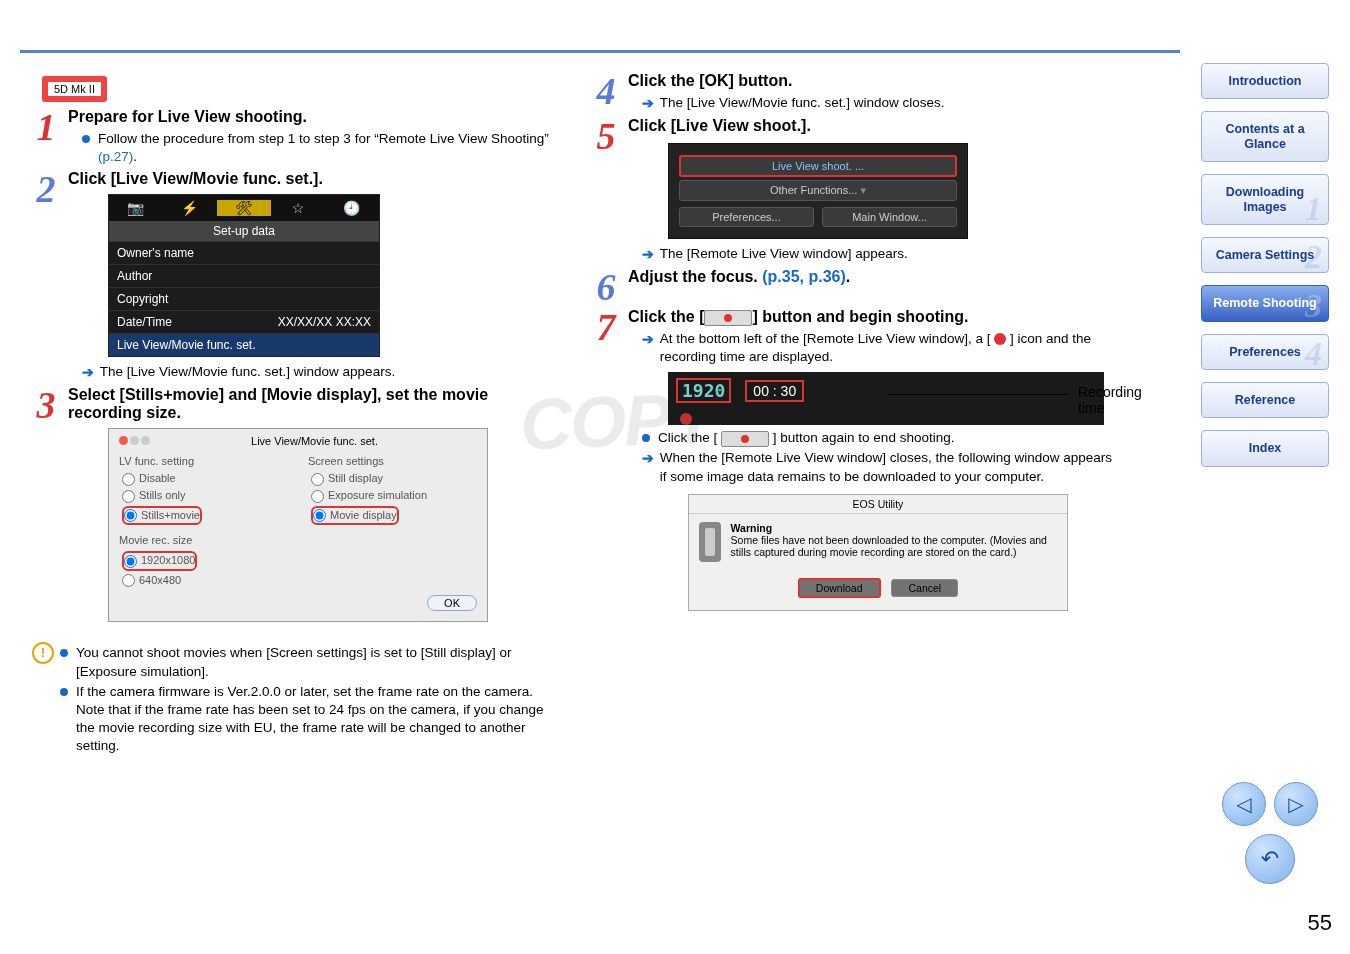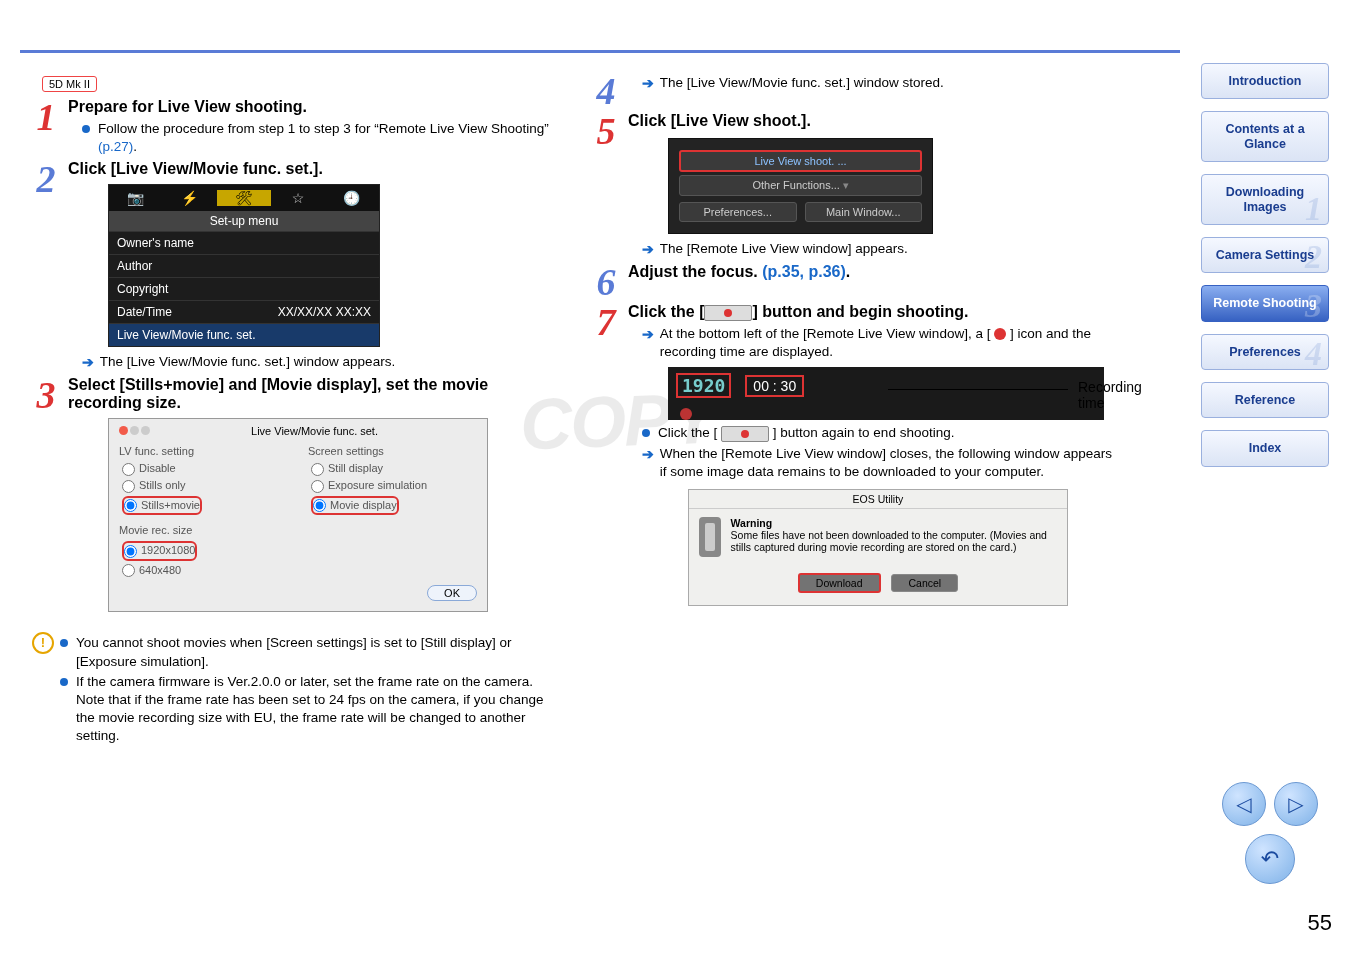--- a/index.html
+++ b/index.html
@@ -7,7 +7,7 @@
   .topbar { height: 3px; background: #5a7bd6; position: absolute; top: 50px; left: 20px; right: 170px; }
   .content { position: absolute; top: 60px; left: 20px; width: 1140px; display: flex; gap: 10px; }
   .col { width: 550px; padding: 10px 10px 10px 10px; }
-  .badge-cam { display: inline-block; border: 1px solid #ef4444; border-radius: 3px; font-size: 11px; padding: 1px 6px; margin: 6px 0 4px 12px; }
+  .badge-cam { display: inline-block; border: 6px solid #ef4444; border-radius: 3px; font-size: 11px; padding: 1px 6px; margin: 6px 0 4px 12px; }
   .step { display: flex; align-items: flex-start; margin: 2px 0; }
   .step-num { font-size: 38px; font-weight: bold; font-style: italic; font-family: "Times New Roman", serif; width: 32px; text-align: center; line-height: 1; margin-right: 6px; }
   .n1 { color: #d33; }

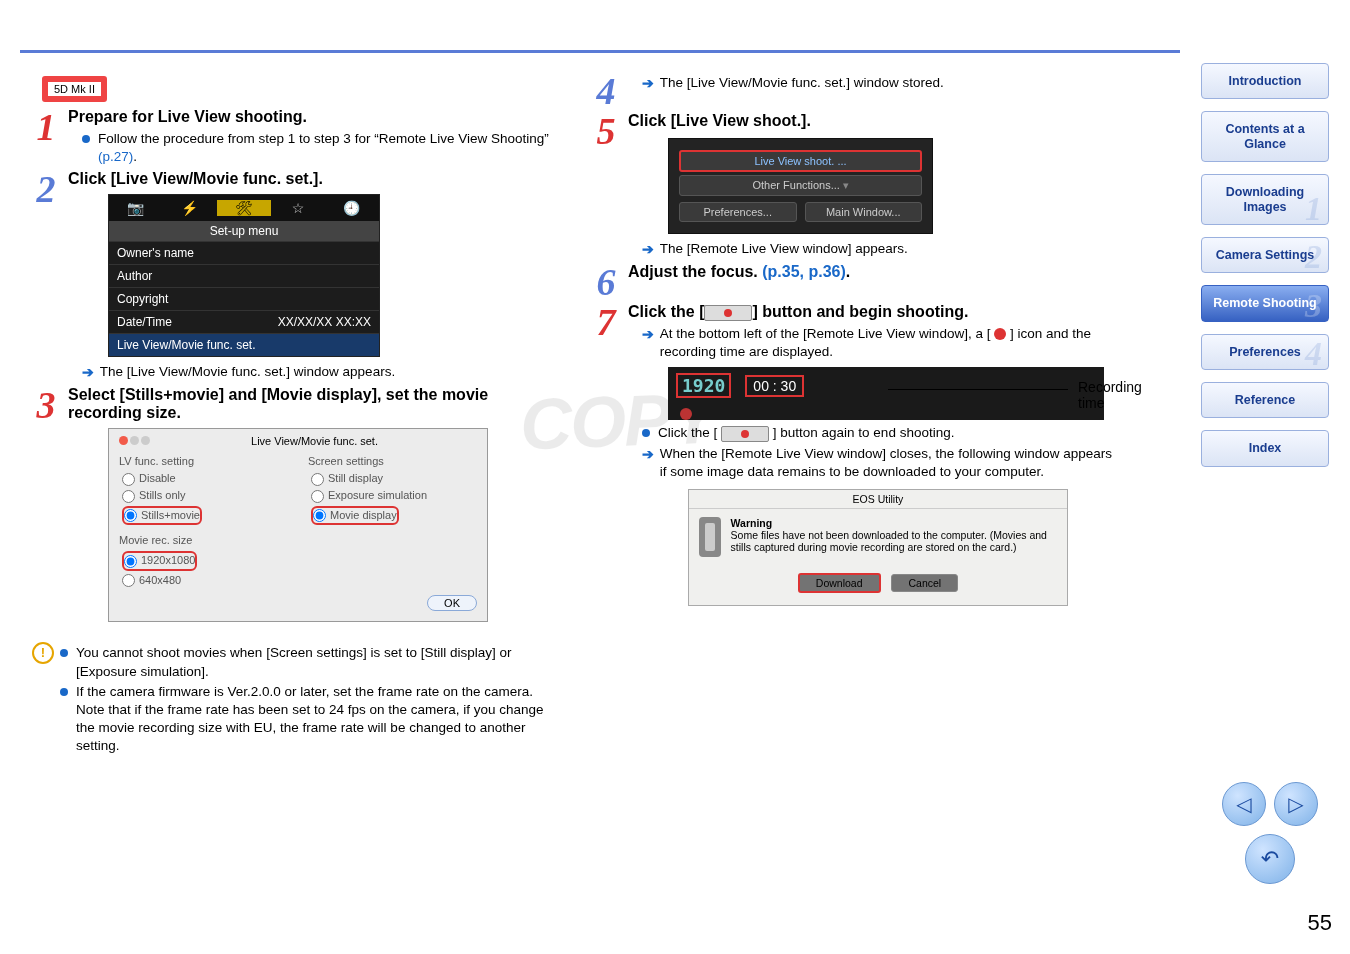--- a/index.html
+++ b/index.html
@@ -204,6 +204,7 @@
     <div class="step">
       <div class="step-num n4">4</div>
       <div class="step-body">
+        <div class="step-title">Click the [OK] button.</div>
         <div class="bullet-line">
             <span class="arrow-blue">➔</span>
           <span>The [Live View/Movie func. set.] window stored.</span>

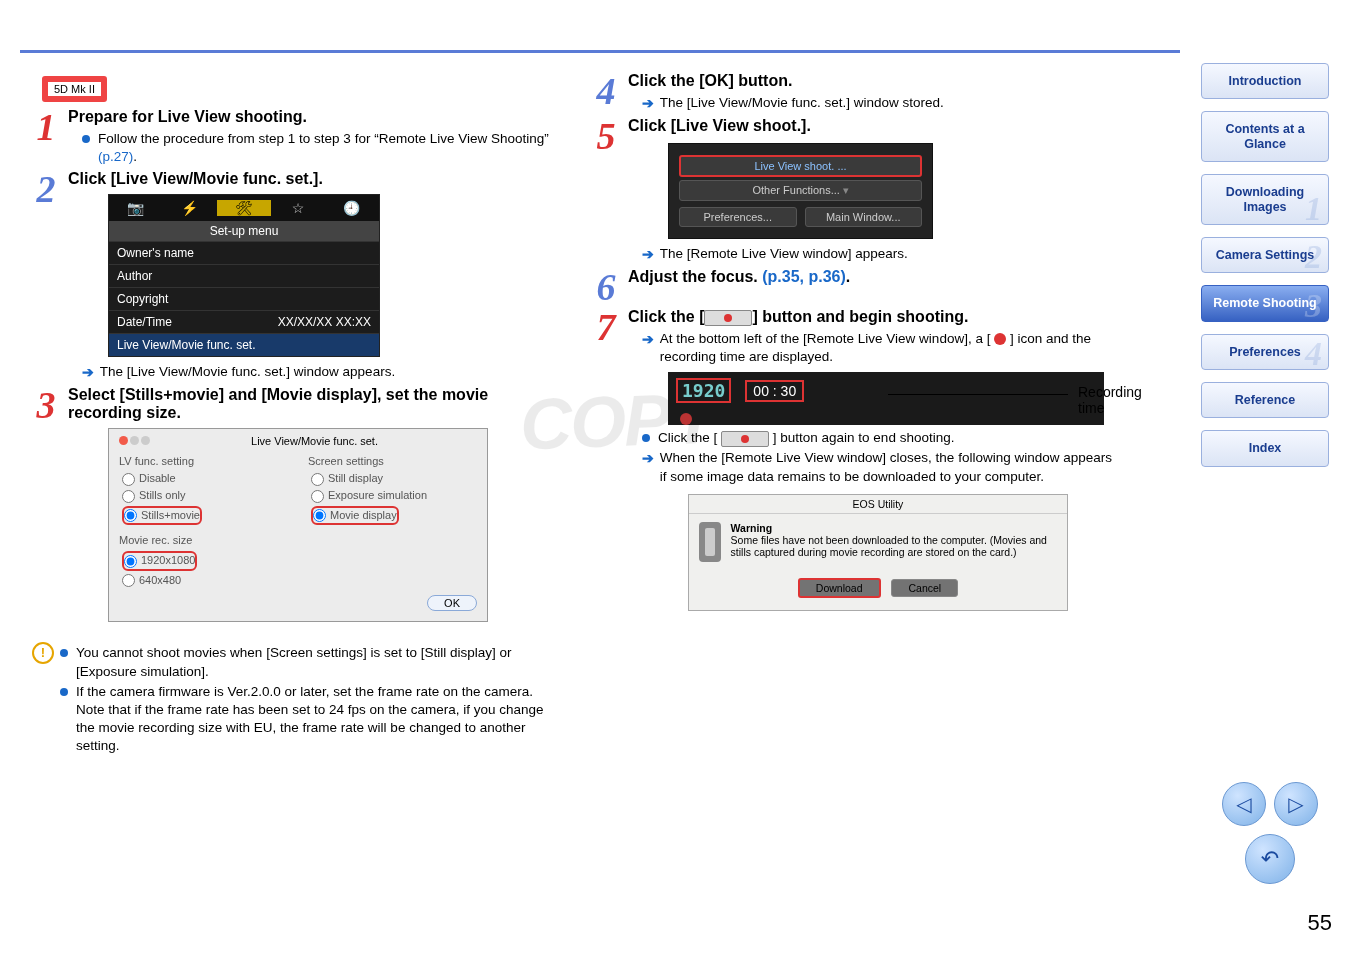--- a/index.html
+++ b/index.html
@@ -207,7 +207,7 @@
         <div class="step-title">Click the [OK] button.</div>
         <div class="bullet-line">
             <span class="arrow-blue">➔</span>
-          <span>The [Live View/Movie func. set.] window stored.</span>
+          <span>The [Live View/Movie func. set.] window closes.</span>
           </div>
       </div>
     </div>

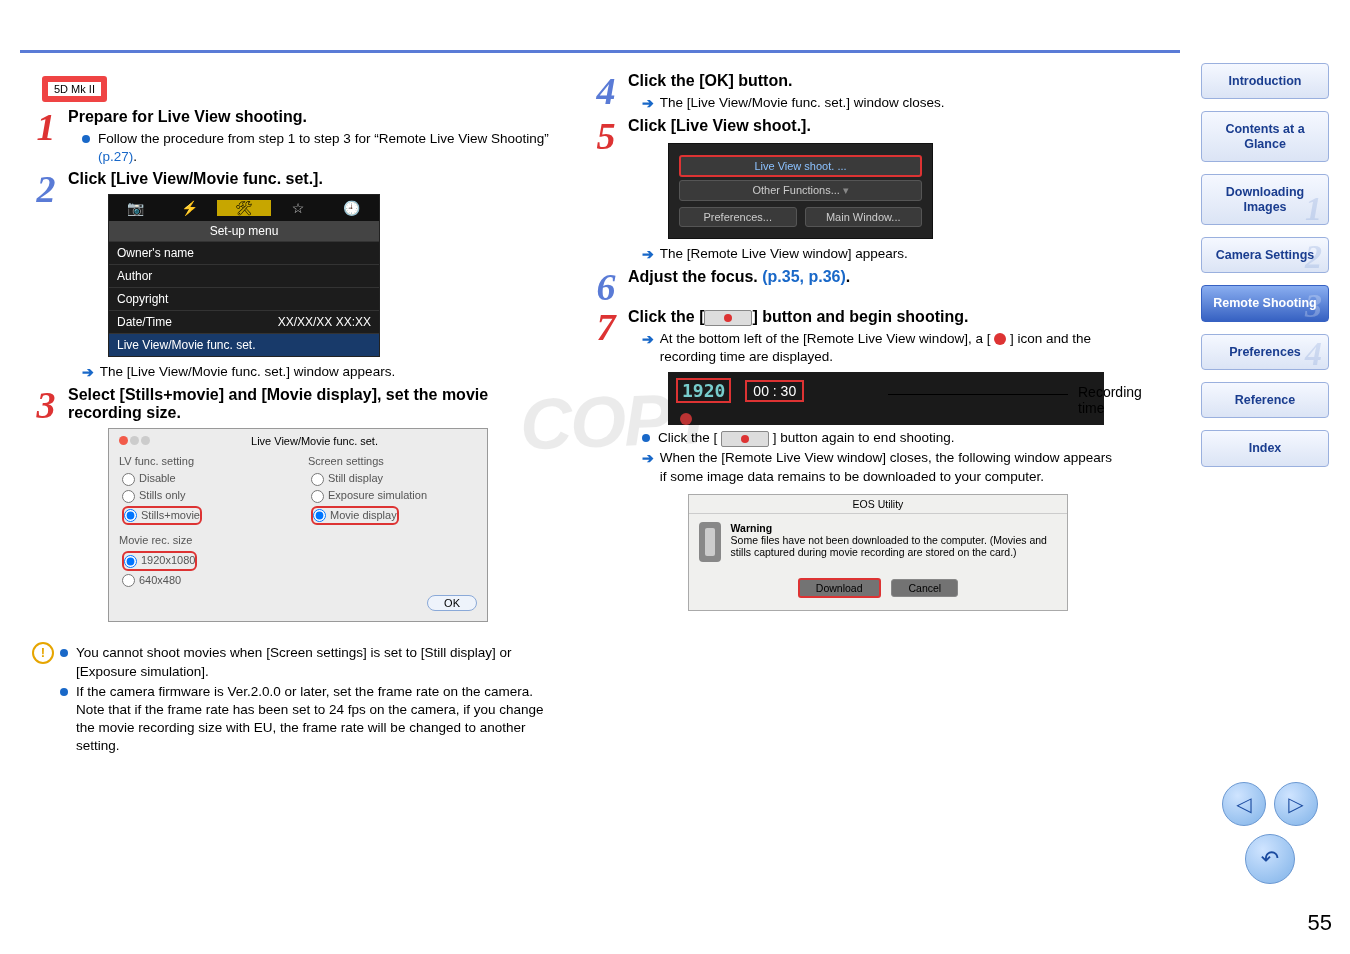--- a/index.html
+++ b/index.html
@@ -55,7 +55,7 @@
   .caution-body { flex:1; font-size:13.5px; line-height:1.35; }
 
   
-  .shot3 { width: 265px; background:#232323; color:#ccc; margin:8px 0 6px 40px; border:1px solid #111; padding:8px 6px; font-size:11px; text-align:center;}
+  .shot3 { width: 300px; background:#232323; color:#ccc; margin:8px 0 6px 40px; border:1px solid #111; padding:8px 6px; font-size:11px; text-align:center;}
   .shot3 .btn3 { background:#3a3a3a; border:1px solid #555; border-radius:3px; padding:3px 0; margin:3px 4px; font-size:11px; }
   .shot3 .row3 { display:flex; }
   .shot3 .row3 .btn3{flex:1;}

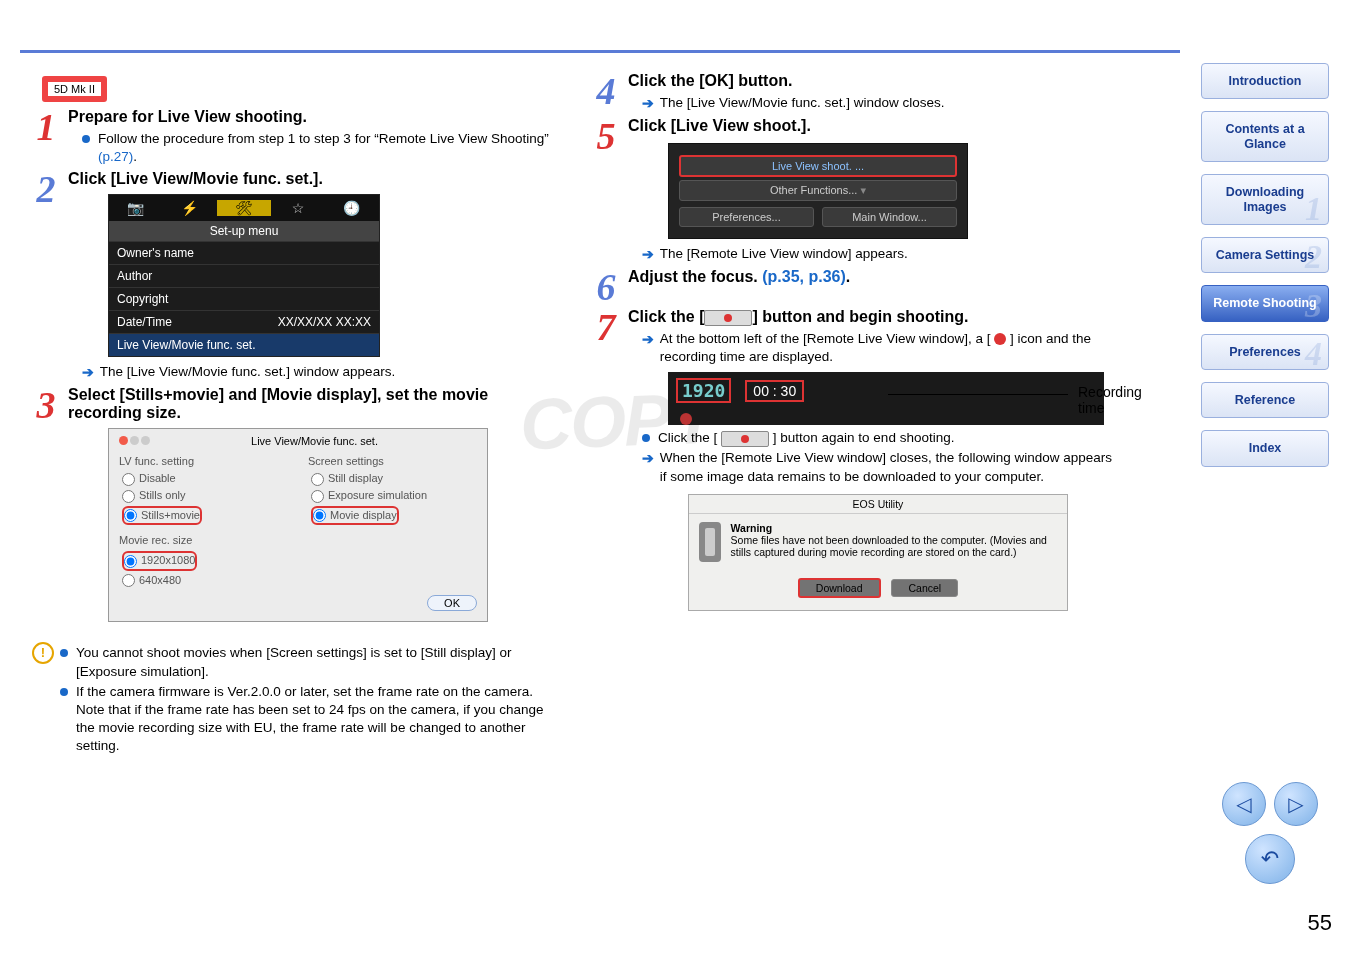--- a/index.html
+++ b/index.html
@@ -136,7 +136,7 @@
             <span>☆</span>
             <span>🕘</span>
           </div>
-          <div class="shot1-setup">Set-up menu</div>
+          <div class="shot1-setup">Set-up data</div>
           <div class="shot1-row">Owner's name</div>
           <div class="shot1-row">Author</div>
           <div class="shot1-row">Copyright</div>

